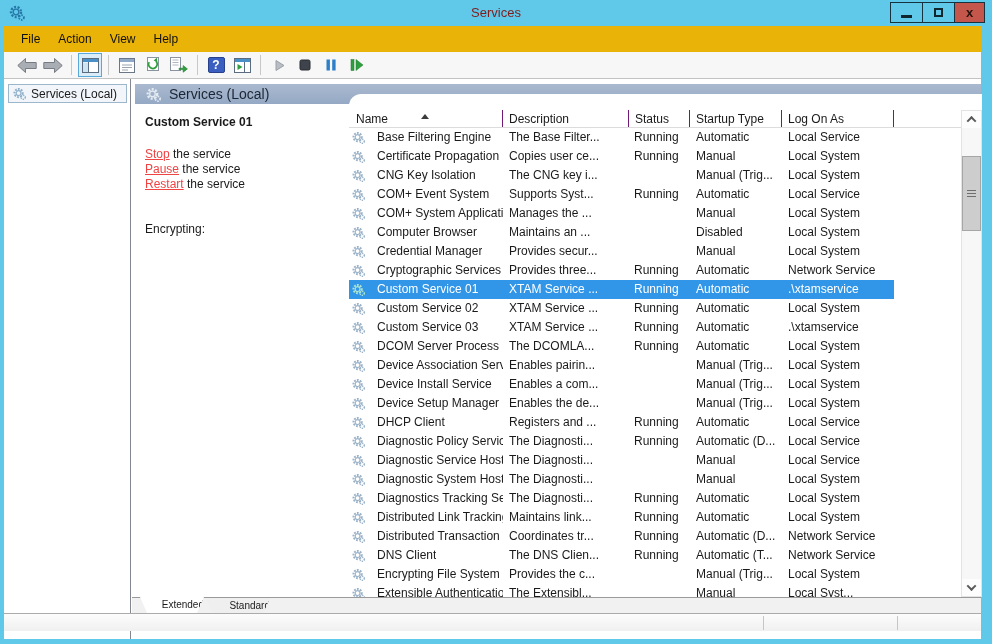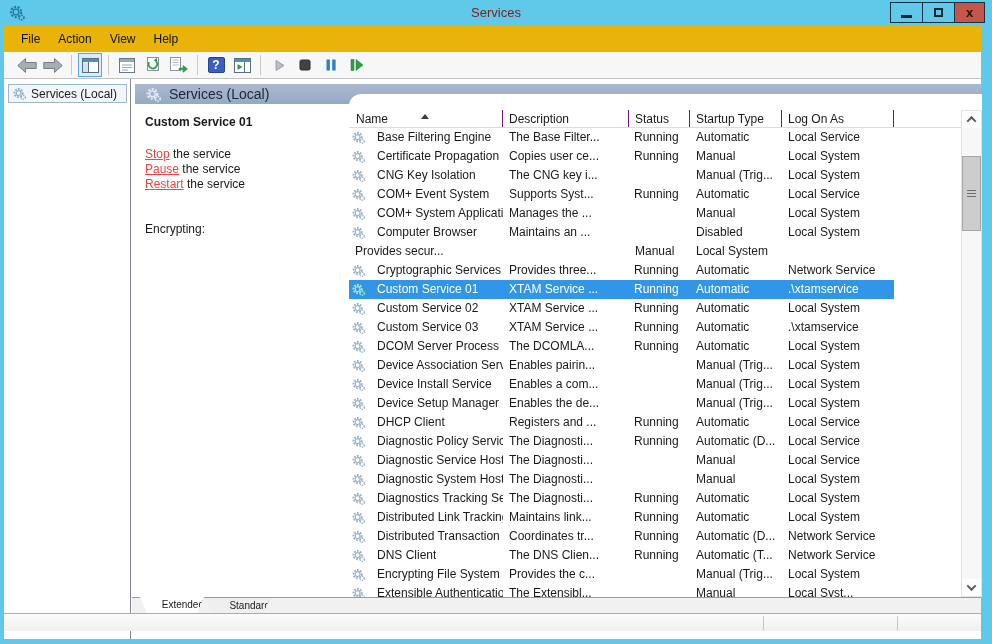--- a/index.html
+++ b/index.html
@@ -347,6 +347,14 @@
     <span class="cell-logon">Local System</span>
   </div>
               <div class="srow">
+    <span class="cell-name">
+      <svg class="gear" width="13" height="13" viewBox="0 0 14 14">
+        <circle cx="6" cy="6.5" r="4.4" fill="none" stroke="currentColor" stroke-width="2.2" stroke-dasharray="1.9 1.35"></circle>
+        <circle cx="6" cy="6.5" r="2.6" fill="none" stroke="currentColor" stroke-width="1.2"></circle>
+        <circle cx="11" cy="11" r="2.2" fill="none" stroke="currentColor" stroke-width="1.6" stroke-dasharray="1.3 1"></circle>
+      </svg>
+      <span class="nm">Credential Manager</span>
+    </span>
     <span class="cell-desc">Provides secur...</span>
     <span class="cell-status"></span>
     <span class="cell-startup">Manual</span>

